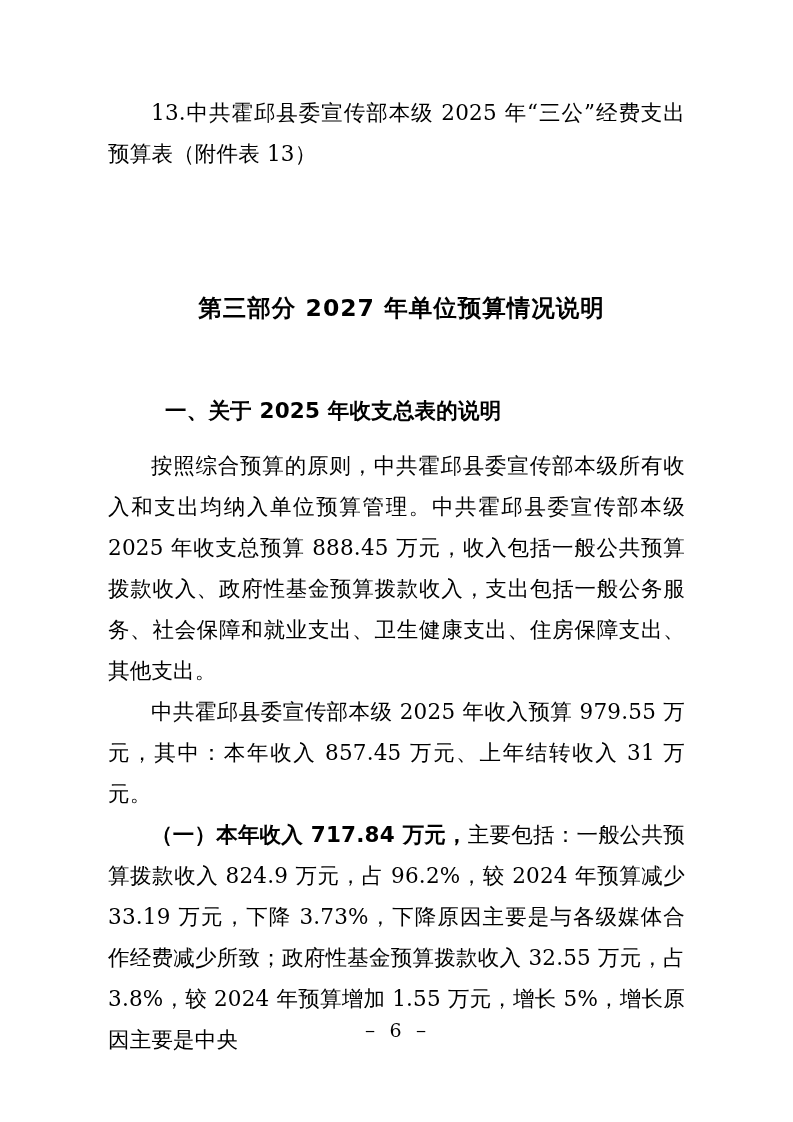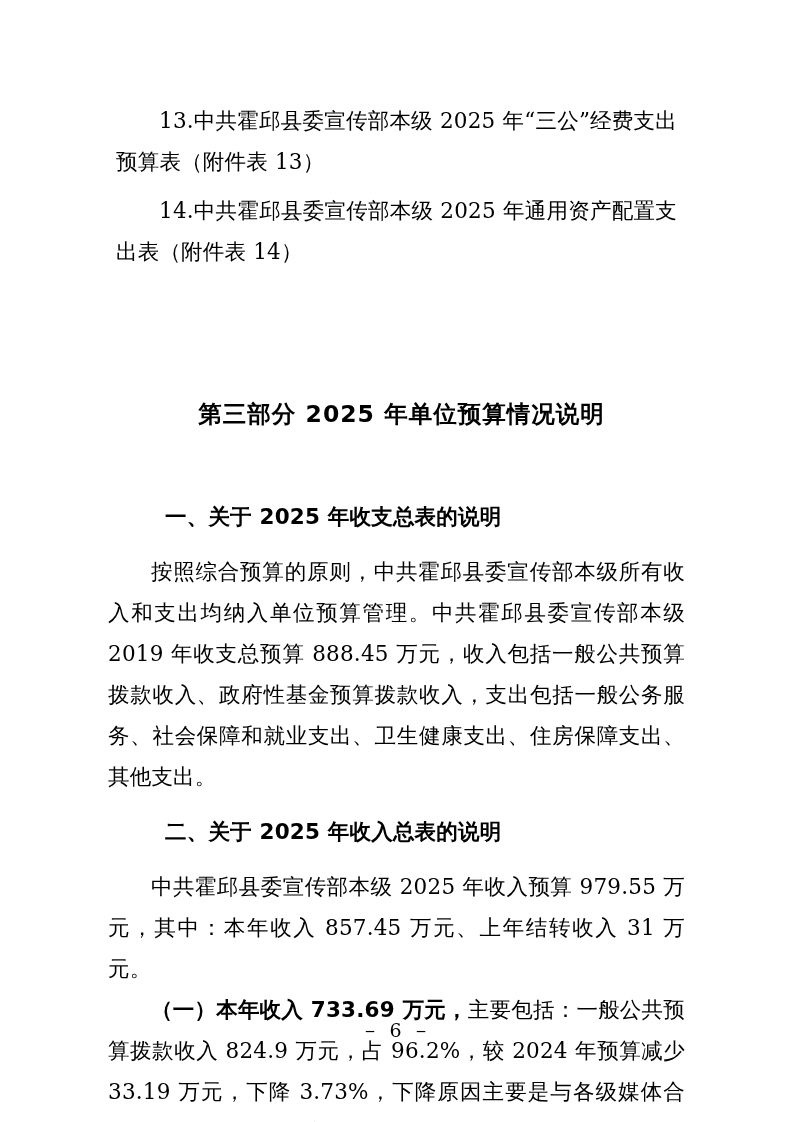--- a/index.html
+++ b/index.html
@@ -35,7 +35,7 @@
     text-indent: 43px;
   }
   .list-item {
-    margin: 8px;
+    margin: 0;
   }
   .gap-large {
     height: 118px;

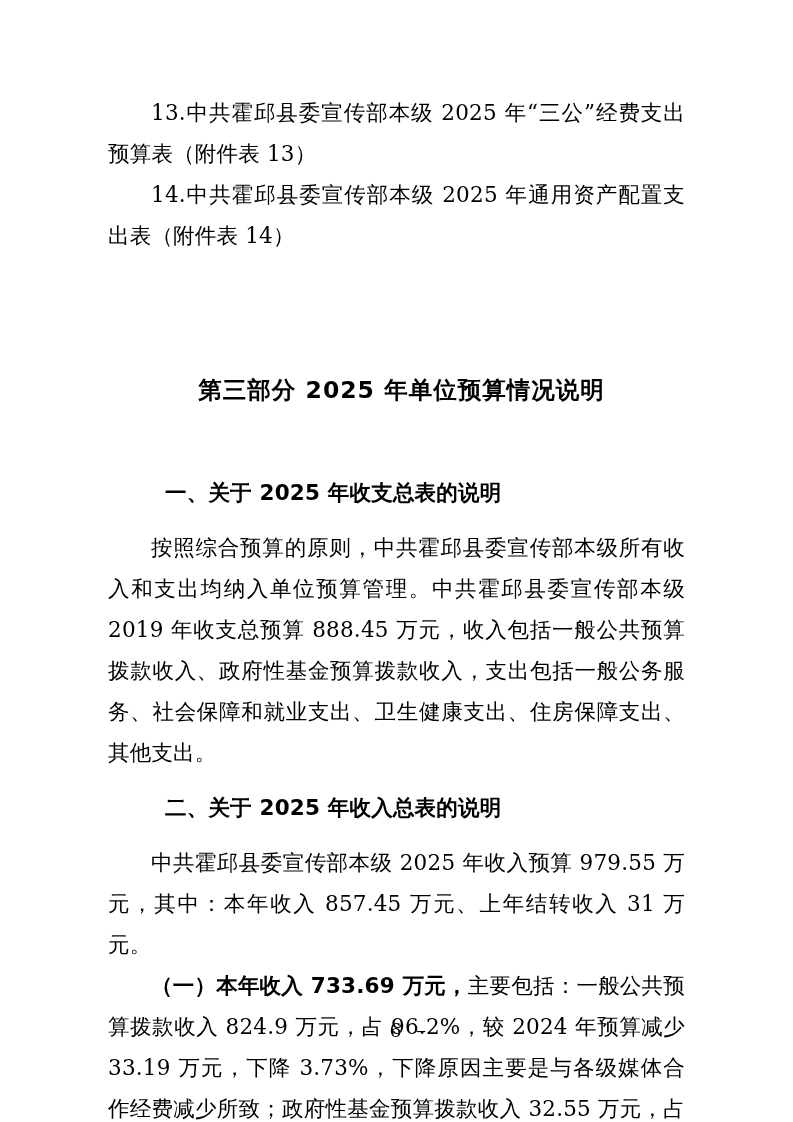--- a/index.html
+++ b/index.html
@@ -81,7 +81,6 @@
 <div class="page">
 
   <p class="para indent list-item">13.中共霍邱县委宣传部本级 2025 年“三公”经费支出预算表（附件表 13）</p>
-  <p class="para indent list-item">14.中共霍邱县委宣传部本级 2025 年通用资产配置支出表（附件表 14）</p>
 
   <div class="gap-large"></div>
 

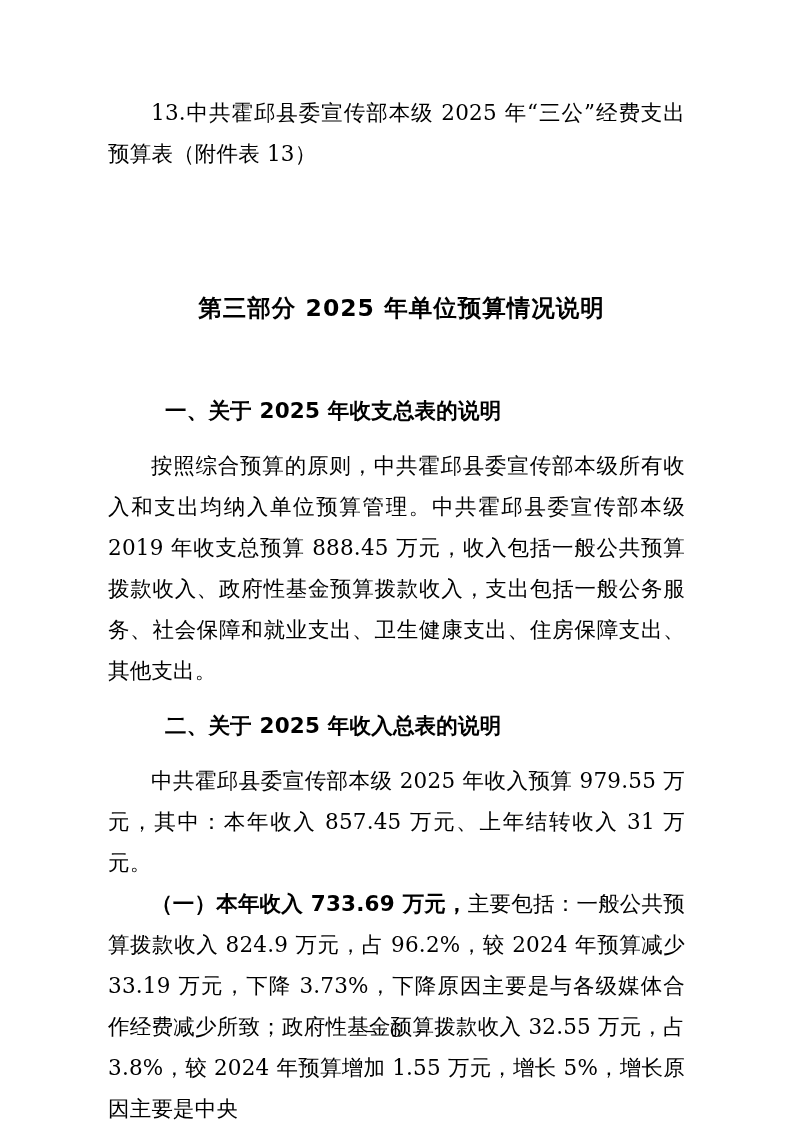--- a/index.html
+++ b/index.html
@@ -84,7 +84,7 @@
 
   <div class="gap-large"></div>
 
-  <h1 class="part-title">第三部分    2025 年单位预算情况说明</h1>
+  <h1 class="part-title">第三部分    2027 年单位预算情况说明</h1>
 
   <div class="gap-after-title"></div>
 

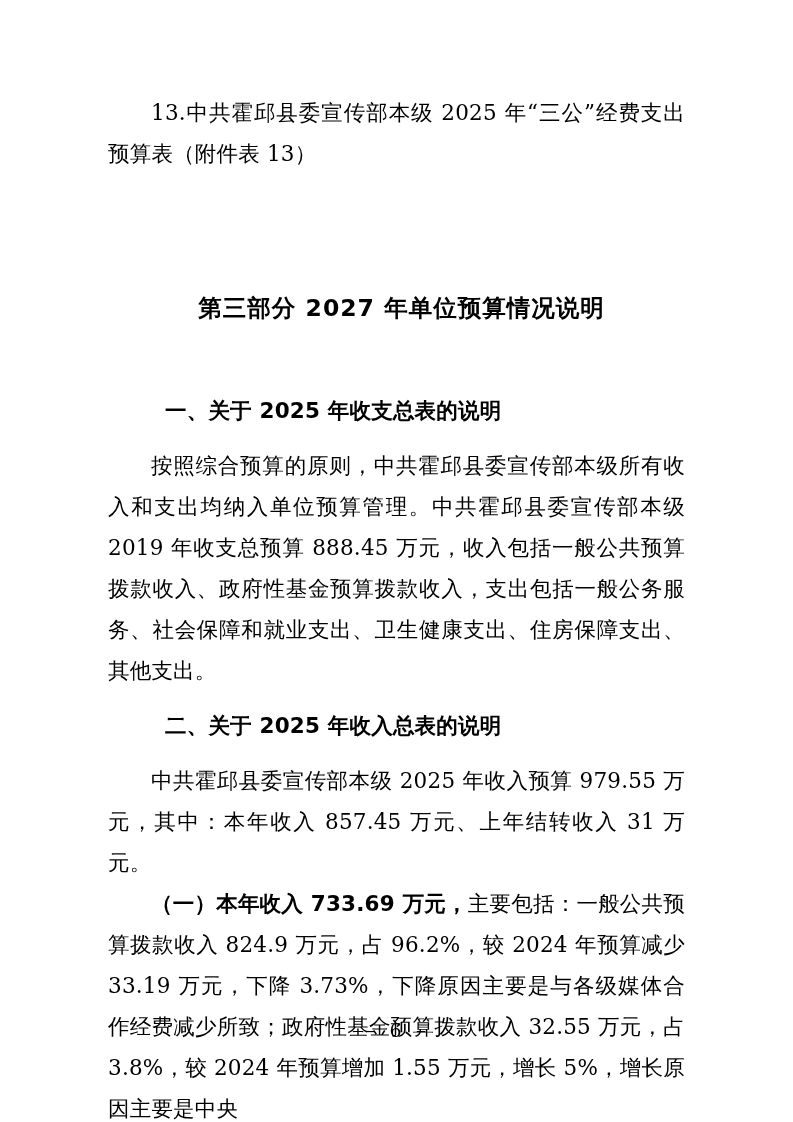--- a/index.html
+++ b/index.html
@@ -89,7 +89,7 @@
   <div class="gap-after-title"></div>
 
   <h2 class="section-head">一、关于 2025 年收支总表的说明</h2>
-  <p class="para indent">按照综合预算的原则，中共霍邱县委宣传部本级所有收入和支出均纳入单位预算管理。中共霍邱县委宣传部本级 2019 年收支总预算 888.45 万元，收入包括一般公共预算拨款收入、政府性基金预算拨款收入，支出包括一般公务服务、社会保障和就业支出、卫生健康支出、住房保障支出、其他支出。</p>
+  <p class="para indent">按照综合预算的原则，中共霍邱县委宣传部本级所有收入和支出均纳入单位预算管理。中共霍邱县委宣传部本级 2025 年收支总预算 888.45 万元，收入包括一般公共预算拨款收入、政府性基金预算拨款收入，支出包括一般公务服务、社会保障和就业支出、卫生健康支出、住房保障支出、其他支出。</p>
 
   <h2 class="section-head">二、关于 2025 年收入总表的说明</h2>
   <p class="para indent">中共霍邱县委宣传部本级 2025 年收入预算 979.55 万元，其中：本年收入 857.45 万元、上年结转收入 31 万元。</p>

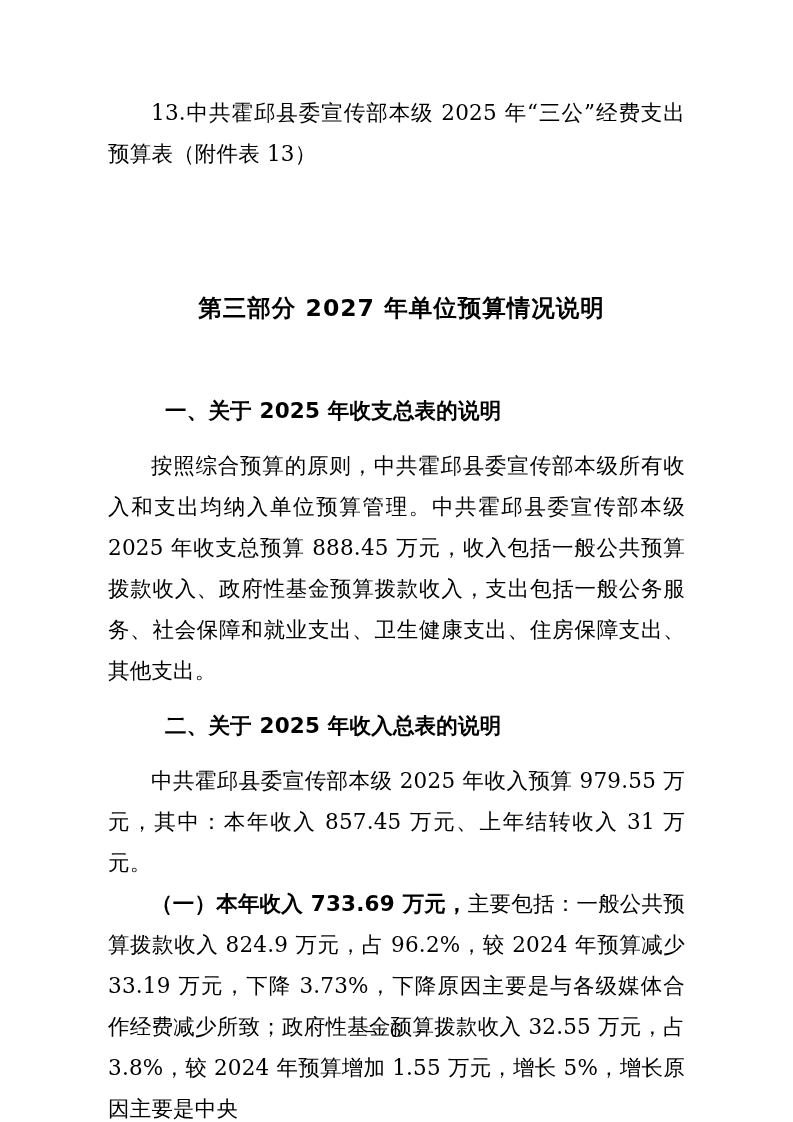--- a/index.html
+++ b/index.html
@@ -91,7 +91,6 @@
   <h2 class="section-head">一、关于 2025 年收支总表的说明</h2>
   <p class="para indent">按照综合预算的原则，中共霍邱县委宣传部本级所有收入和支出均纳入单位预算管理。中共霍邱县委宣传部本级 2025 年收支总预算 888.45 万元，收入包括一般公共预算拨款收入、政府性基金预算拨款收入，支出包括一般公务服务、社会保障和就业支出、卫生健康支出、住房保障支出、其他支出。</p>
 
-  <h2 class="section-head">二、关于 2025 年收入总表的说明</h2>
   <p class="para indent">中共霍邱县委宣传部本级 2025 年收入预算 979.55 万元，其中：本年收入 857.45 万元、上年结转收入 31 万元。</p>
 
   <p class="para indent"><span class="bold-inline">（一）本年收入 733.69 万元，</span><span>主要包括：一般公共预算拨款收入 824.9 万元，占 96.2%，较 2024 年预算减少 33.19 万元，下降 3.73%，下降原因主要是与各级媒体合作经费减少所致；政府性基金预算拨款收入 32.55 万元，占 3.8%，较 2024 年预算增加 1.55 万元，增长 5%，增长原因主要是中央</span></p>

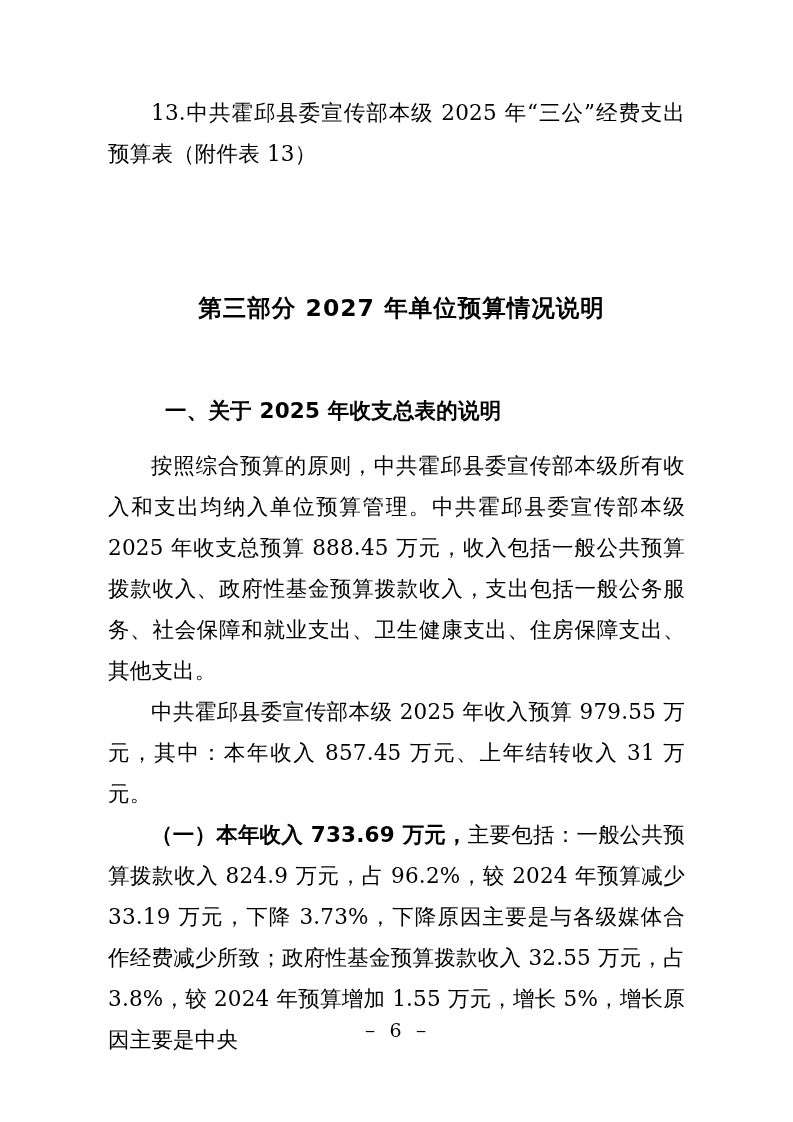--- a/index.html
+++ b/index.html
@@ -93,7 +93,7 @@
 
   <p class="para indent">中共霍邱县委宣传部本级 2025 年收入预算 979.55 万元，其中：本年收入 857.45 万元、上年结转收入 31 万元。</p>
 
-  <p class="para indent"><span class="bold-inline">（一）本年收入 733.69 万元，</span><span>主要包括：一般公共预算拨款收入 824.9 万元，占 96.2%，较 2024 年预算减少 33.19 万元，下降 3.73%，下降原因主要是与各级媒体合作经费减少所致；政府性基金预算拨款收入 32.55 万元，占 3.8%，较 2024 年预算增加 1.55 万元，增长 5%，增长原因主要是中央</span></p>
+  <p class="para indent"><span class="bold-inline">（一）本年收入 717.84 万元，</span><span>主要包括：一般公共预算拨款收入 824.9 万元，占 96.2%，较 2024 年预算减少 33.19 万元，下降 3.73%，下降原因主要是与各级媒体合作经费减少所致；政府性基金预算拨款收入 32.55 万元，占 3.8%，较 2024 年预算增加 1.55 万元，增长 5%，增长原因主要是中央</span></p>
 
   <div class="footer">－ 6 －</div>
 </div>

